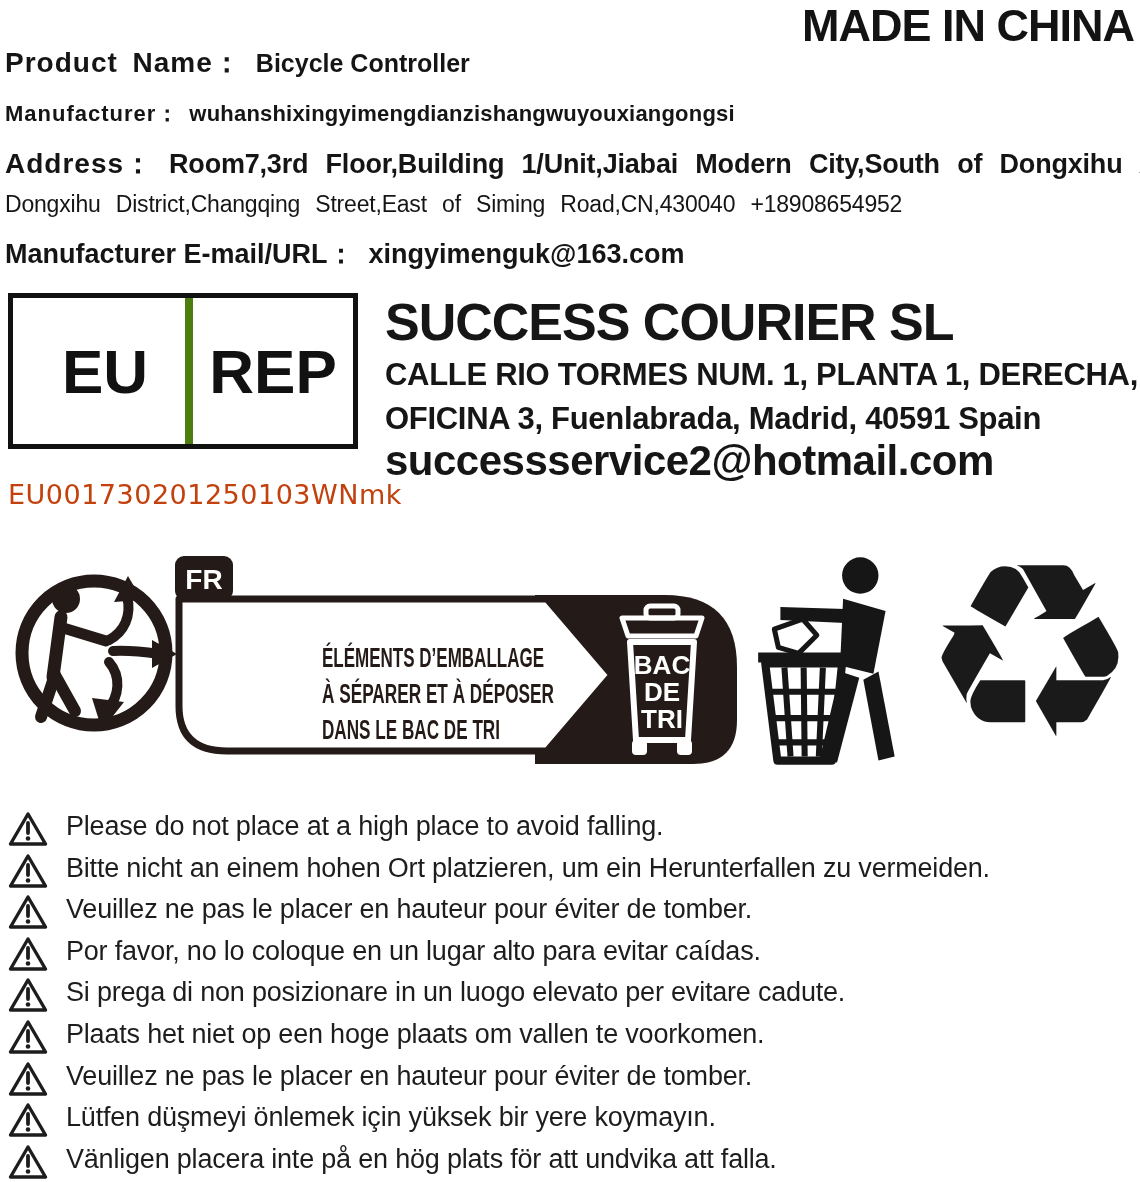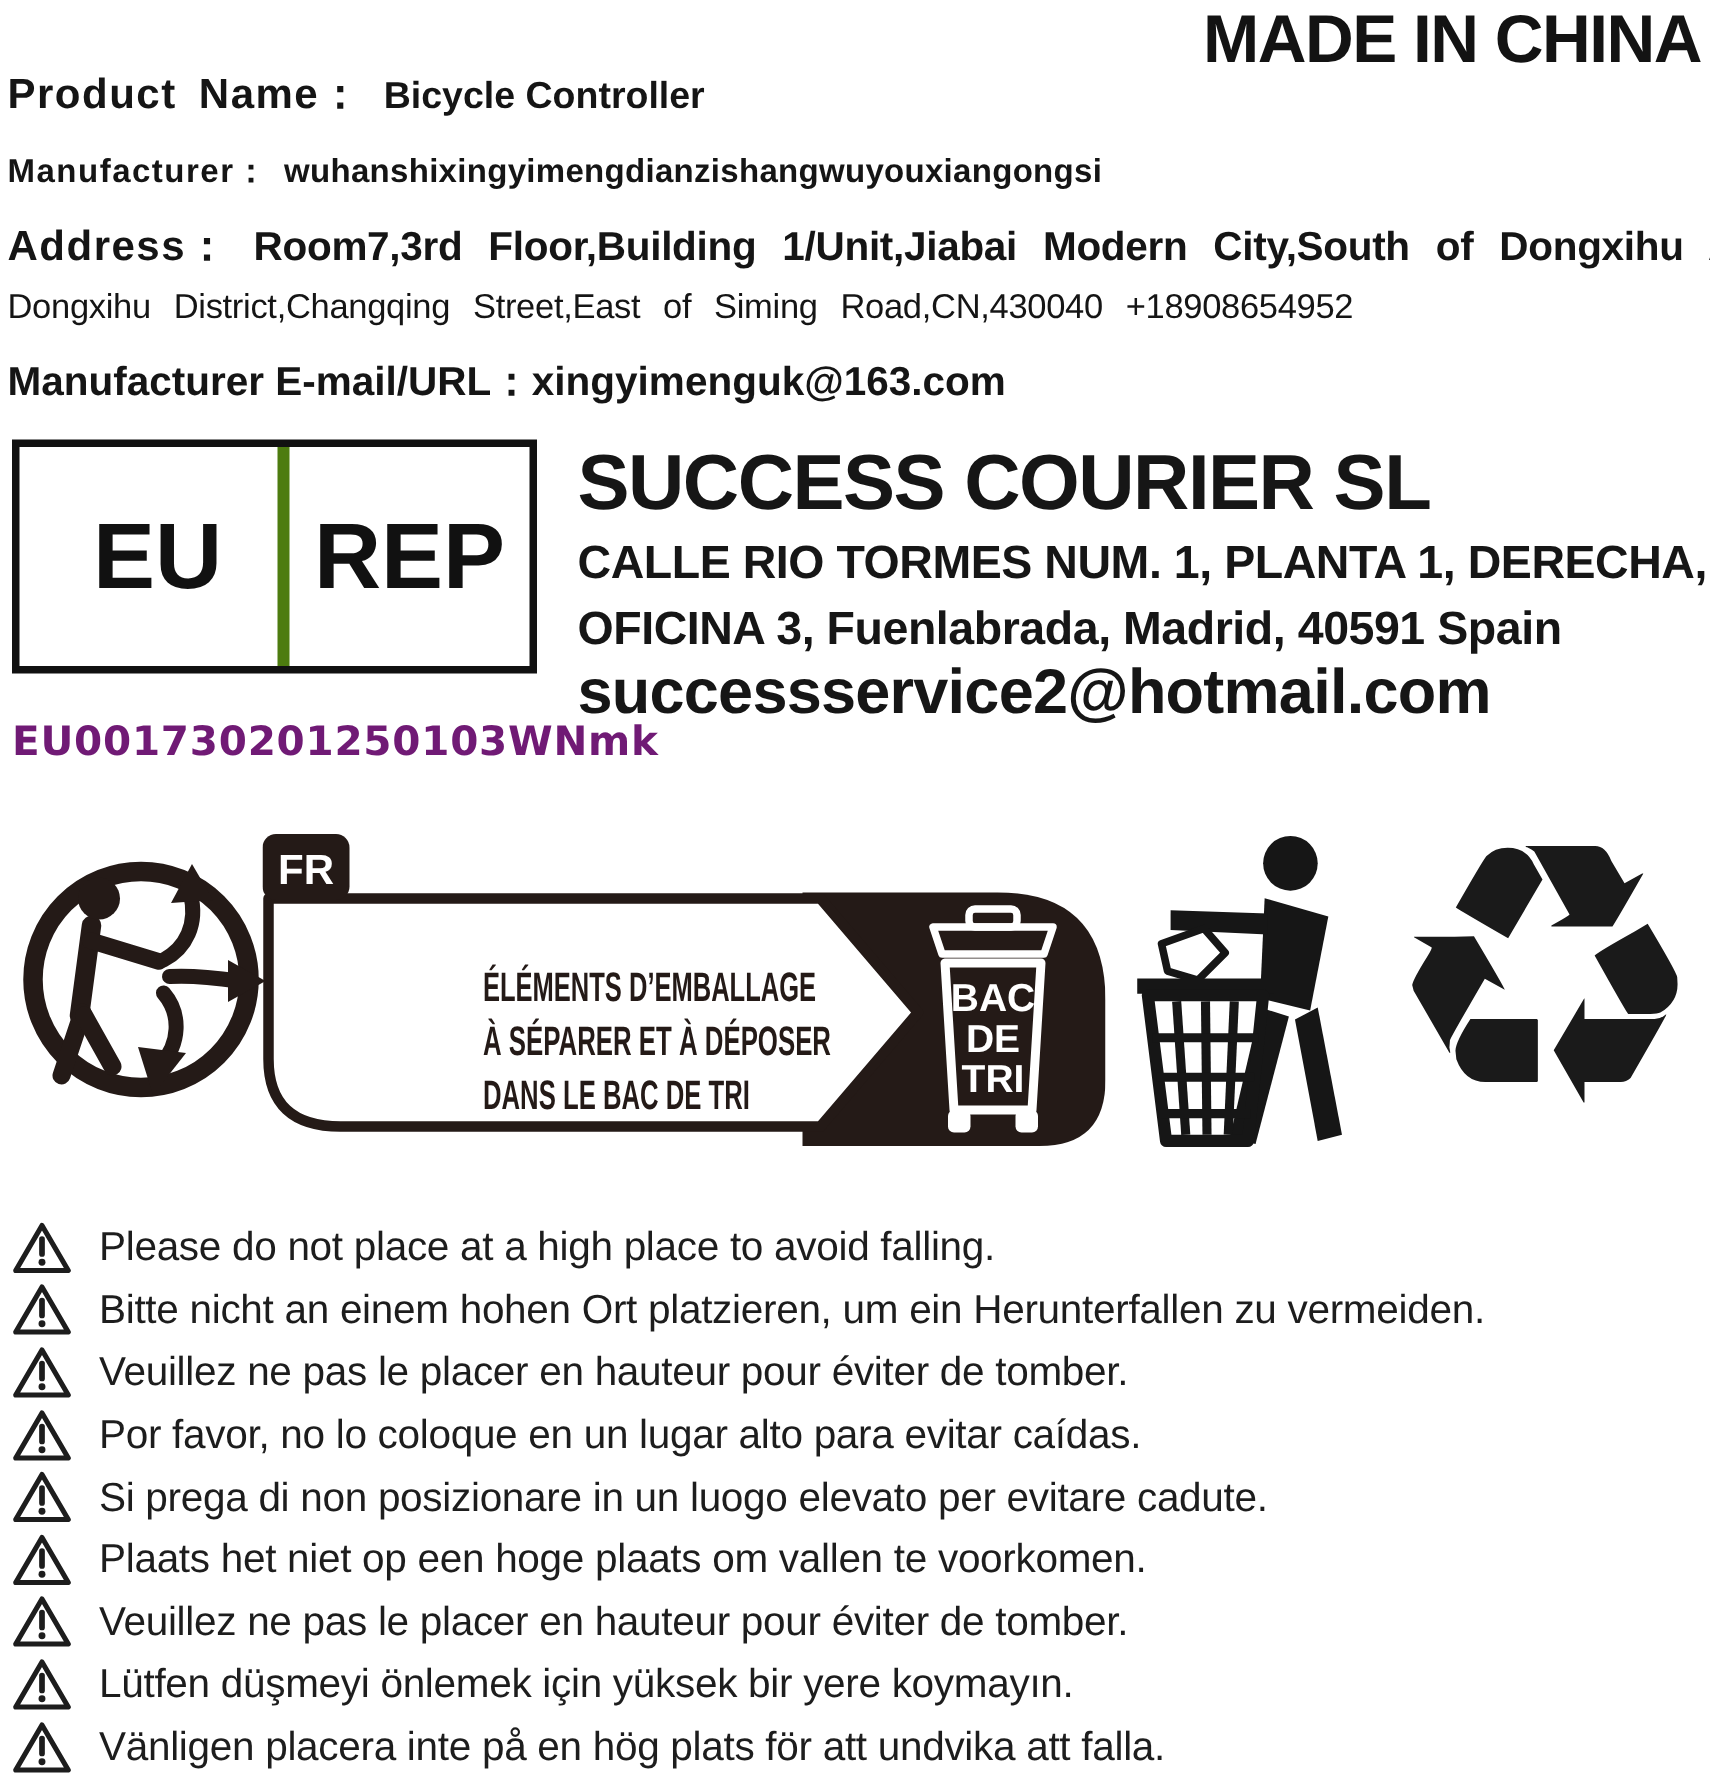--- a/index.html
+++ b/index.html
@@ -23,7 +23,7 @@
   .line-addr1 .val{font-weight:700;font-size:27px;margin-left:16px;word-spacing:10px;letter-spacing:-0.2px;}
   .line-addr2{top:191px;font-size:23px;font-weight:400;word-spacing:9px;letter-spacing:-0.2px;}
   .line-email{top:236px;font-size:27px;font-weight:700;}
-  .line-email .val{}
+  .line-email .val{margin-left:14px;}
 
   
   .eurep-box{left:8px;top:293px;width:340px;height:146px;border:5px solid #111;display:flex;}

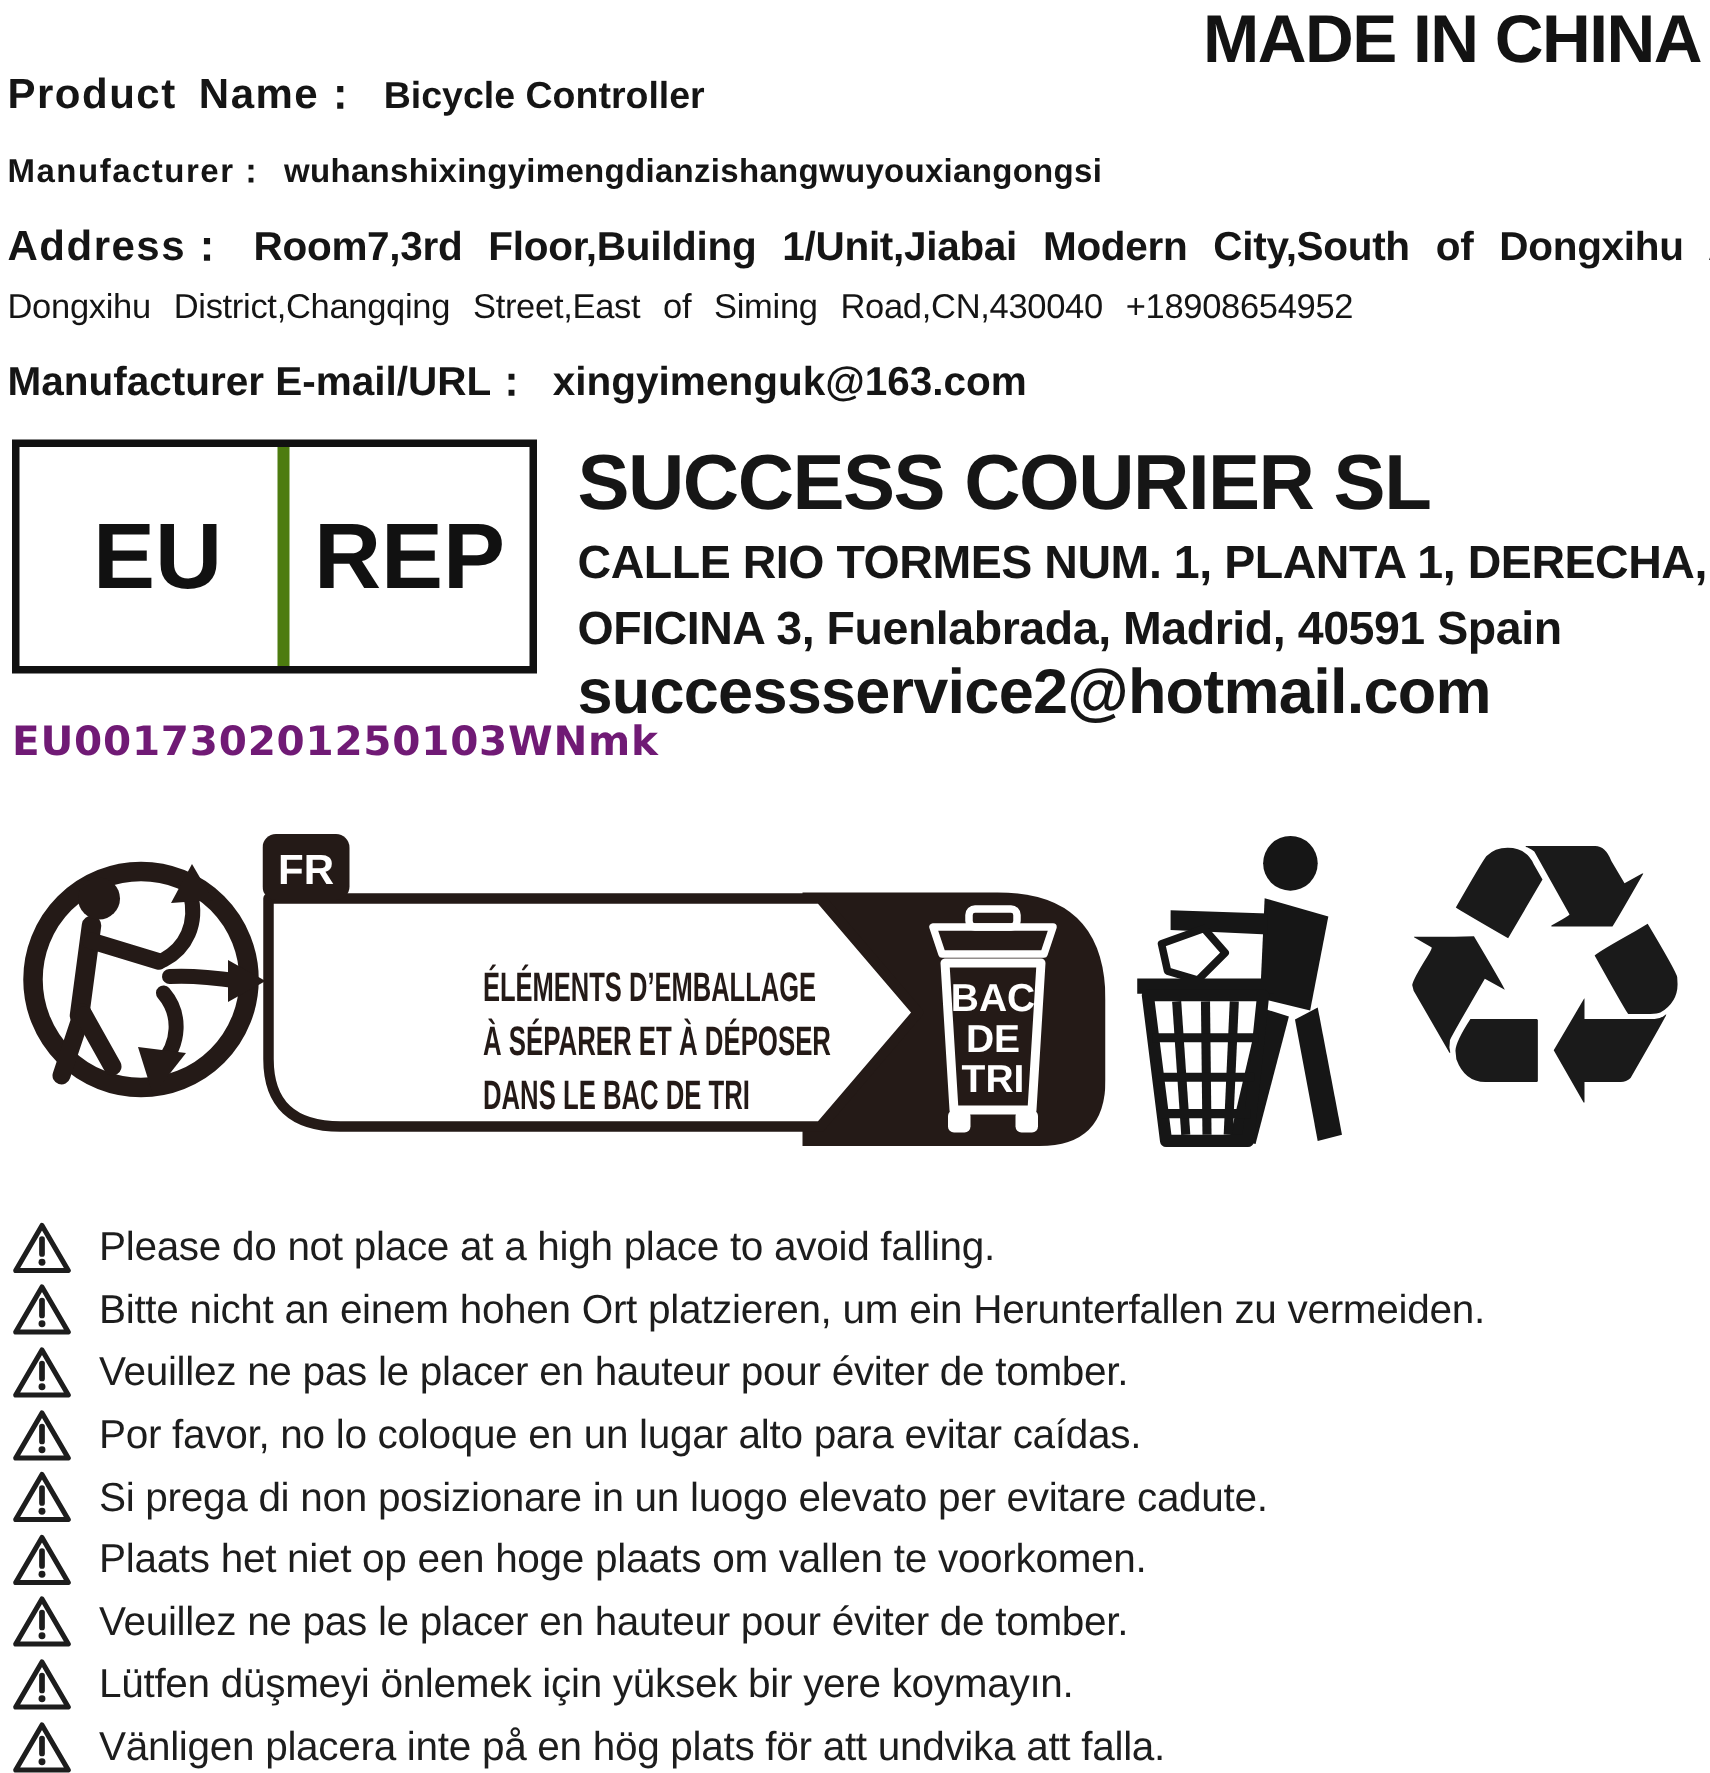--- a/index.html
+++ b/index.html
@@ -34,8 +34,8 @@
   .eurep-a1{left:385px;top:357px;font-size:31px;font-weight:700;letter-spacing:-0.3px;white-space:nowrap;}
   .eurep-a2{left:385px;top:401px;font-size:31px;font-weight:700;letter-spacing:-0.3px;white-space:nowrap;}
   .eurep-mail{left:385px;top:437px;font-size:42px;font-weight:700;letter-spacing:-0.5px;white-space:nowrap;}
-  .eurep-code{left:8px;top:479px;font-size:27px;font-weight:700;letter-spacing:0.5px;
-    font-family:"DejaVu Sans", sans-serif;color:#701a75;}
+  .eurep-code{left:8px;top:479px;font-size:27px;font-weight:400;letter-spacing:0.5px;
+    font-family:"DejaVu Sans", sans-serif;color:#c2410c;}
 
   
   .triman-icon{left:12px;top:550px;}

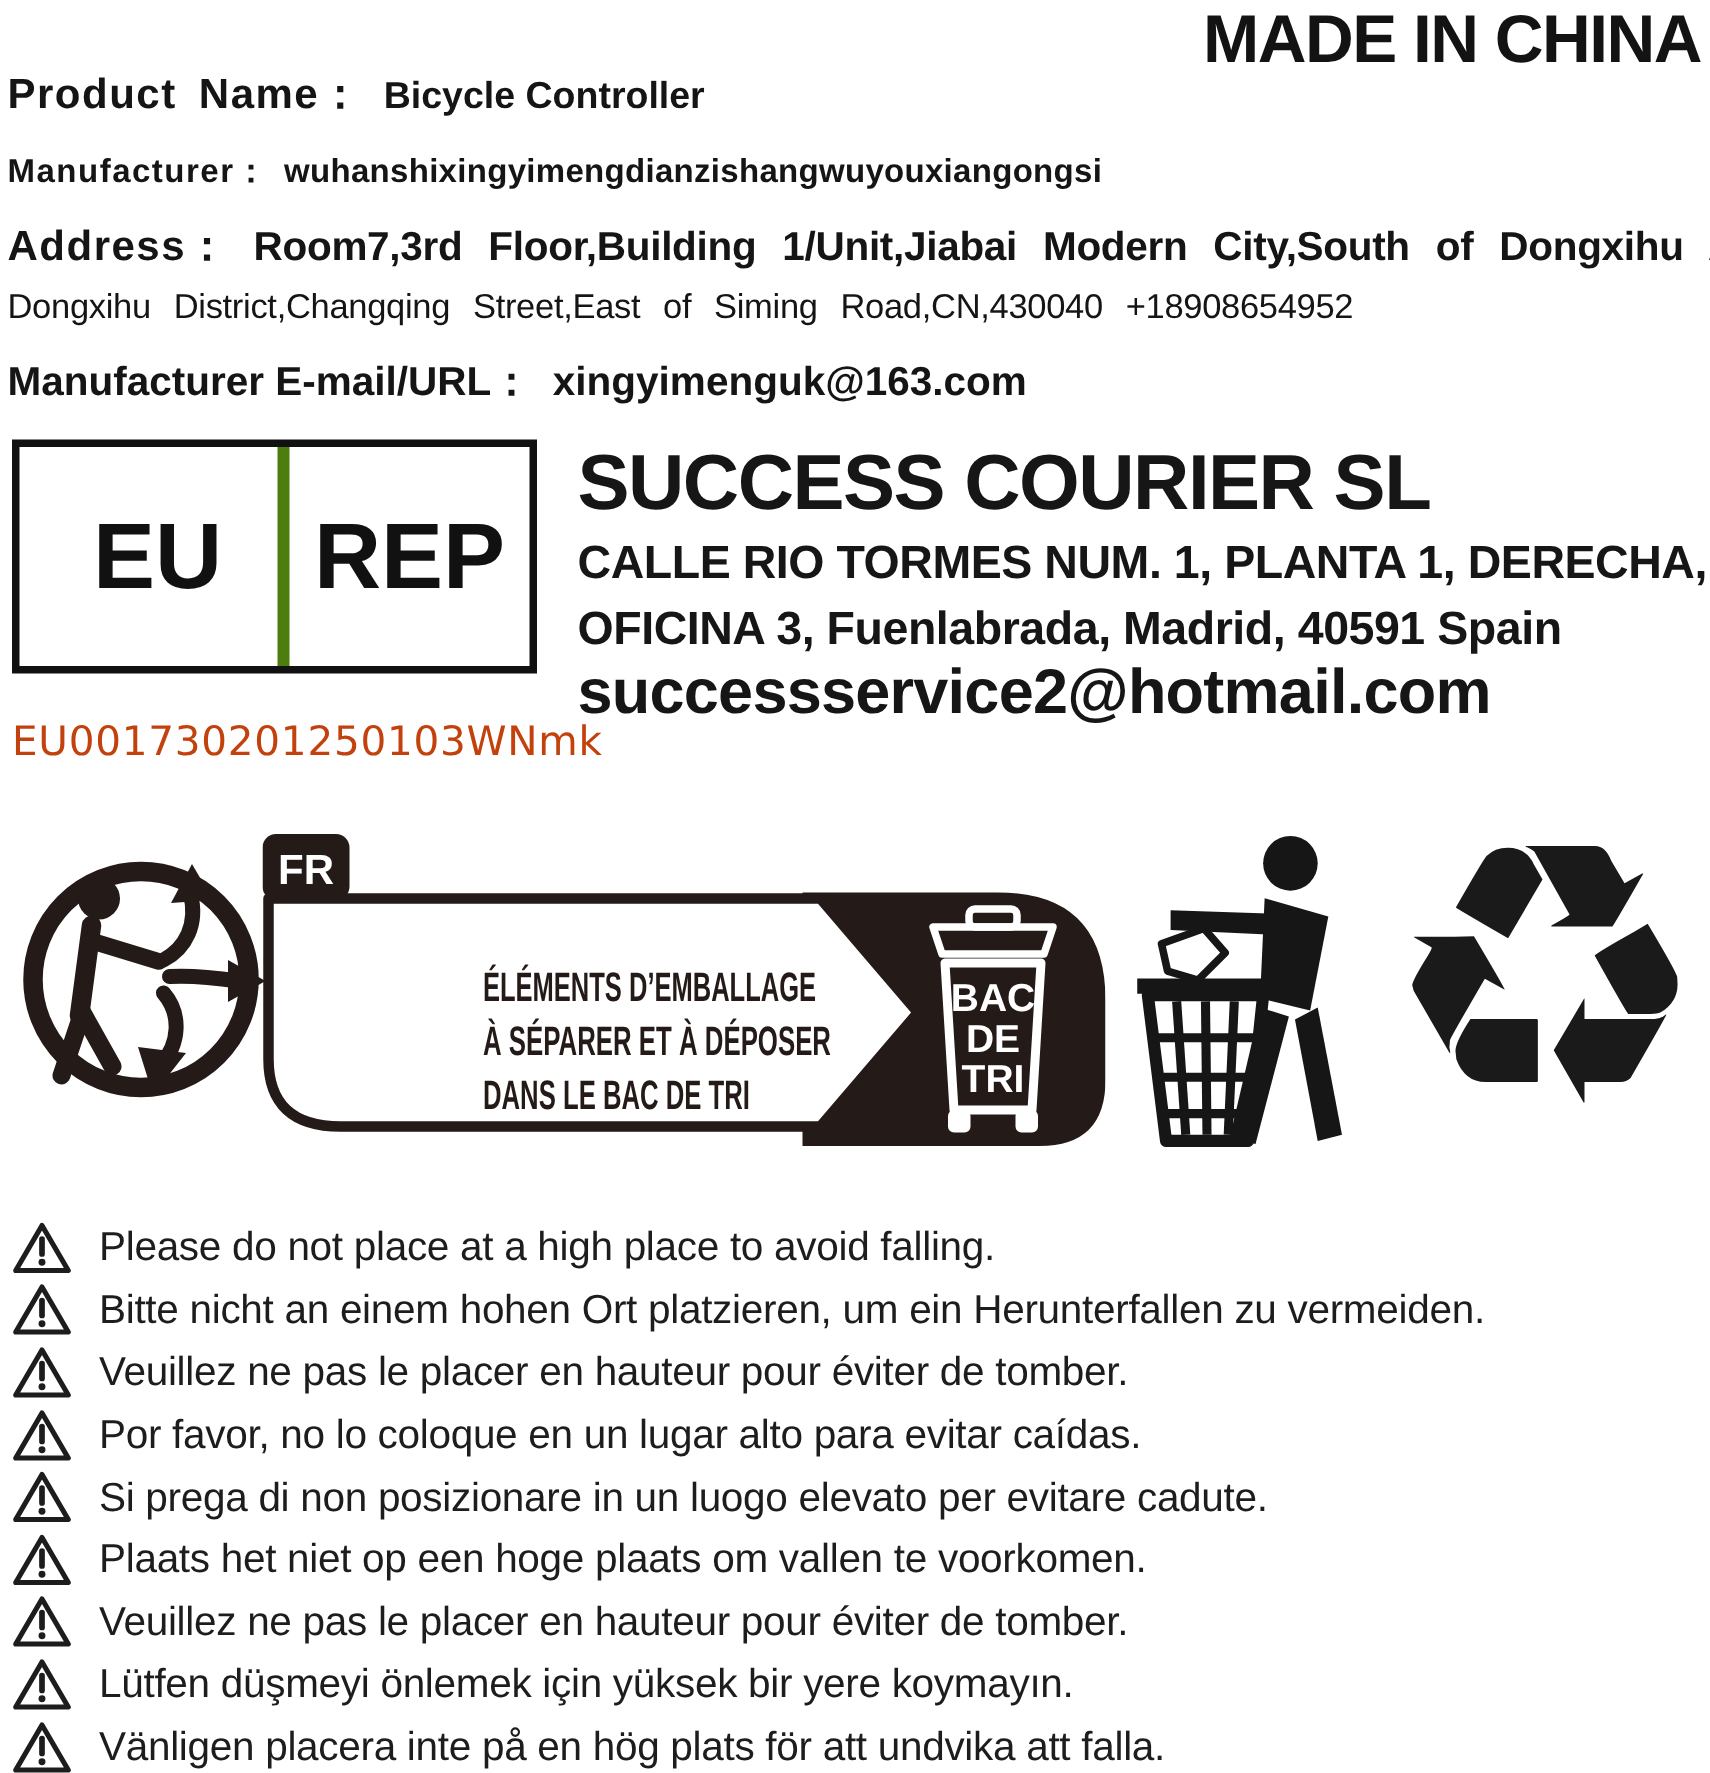--- a/index.html
+++ b/index.html
@@ -47,7 +47,7 @@
 
   
   .warnings{left:8px;top:811px;width:1125px;}
-  .warn-row{display:flex;align-items:center;height:41.6px;}
+  .warn-row{display:flex;align-items:flex-start;height:41.6px;}
   .warn-row svg{flex:0 0 auto;margin-right:18px;}
   .warn-text{font-size:27px;color:#1d1d1d;letter-spacing:-0.2px;white-space:nowrap;}
 </style>

